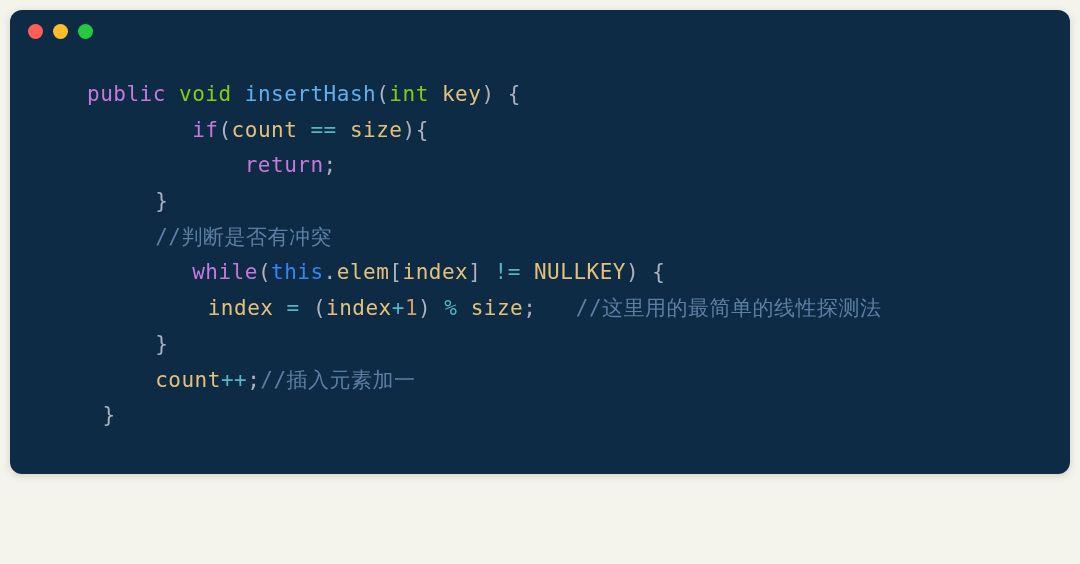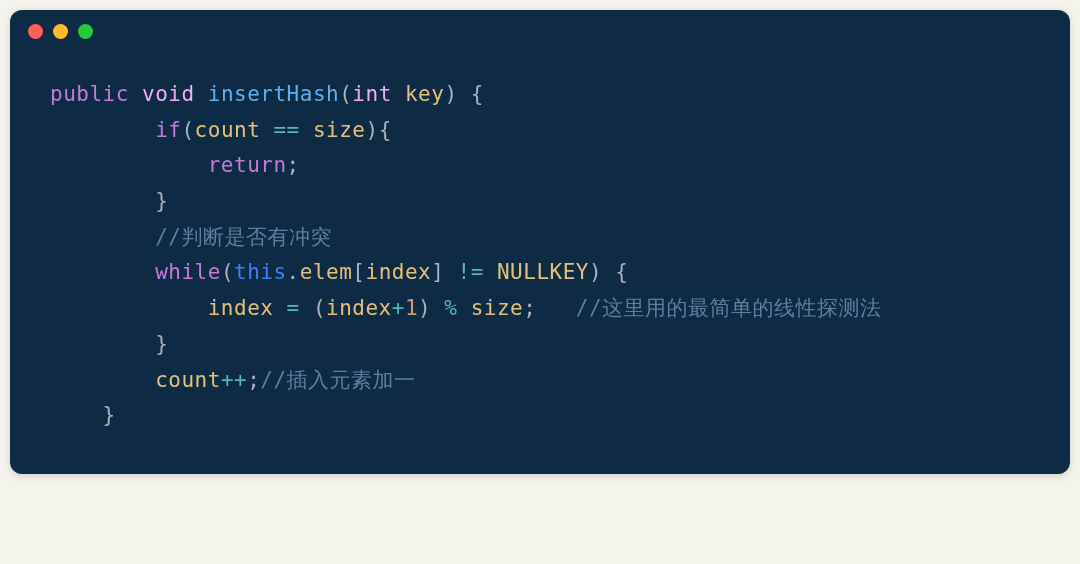--- a/index.html
+++ b/index.html
@@ -46,7 +46,7 @@
       white-space: pre;
       color: #abb2bf;
     }
-    .k { color: #c678dd; }
+    .k { color: #c678dd; margin-left: 37px; }
     .t { color: #f0abfc; }
     .fn { color: #61afef; margin-top: 48px; }
     .v { color: #e5c07b; }

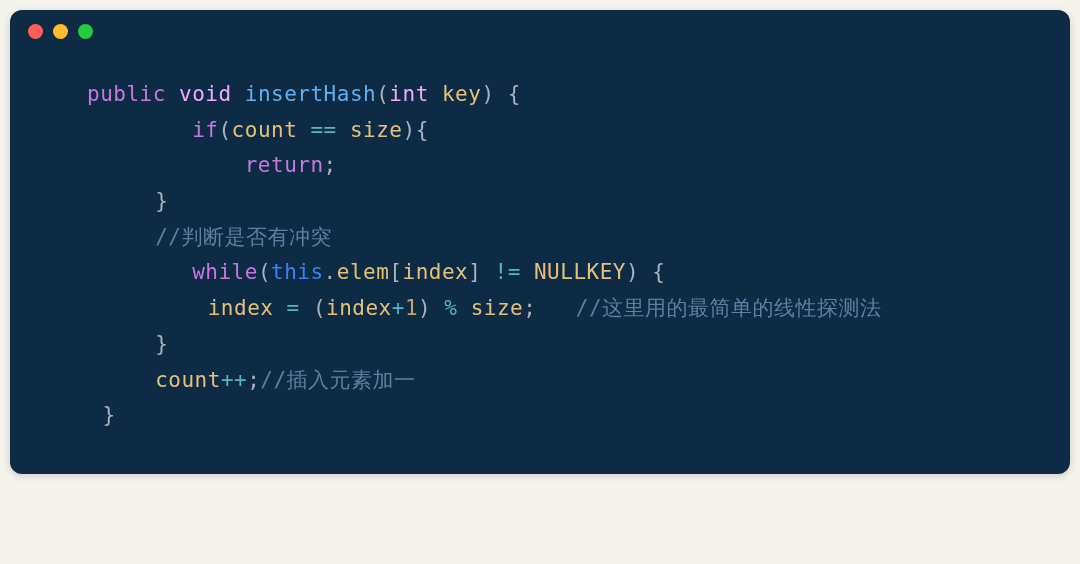--- a/index.html
+++ b/index.html
@@ -47,7 +47,7 @@
       color: #abb2bf;
     }
     .k { color: #c678dd; margin-left: 37px; }
-    .t { color: #f0abfc; }
+    .t { color: #84cc16; }
     .fn { color: #61afef; margin-top: 48px; }
     .v { color: #e5c07b; }
     .n { color: #d19a66; }

